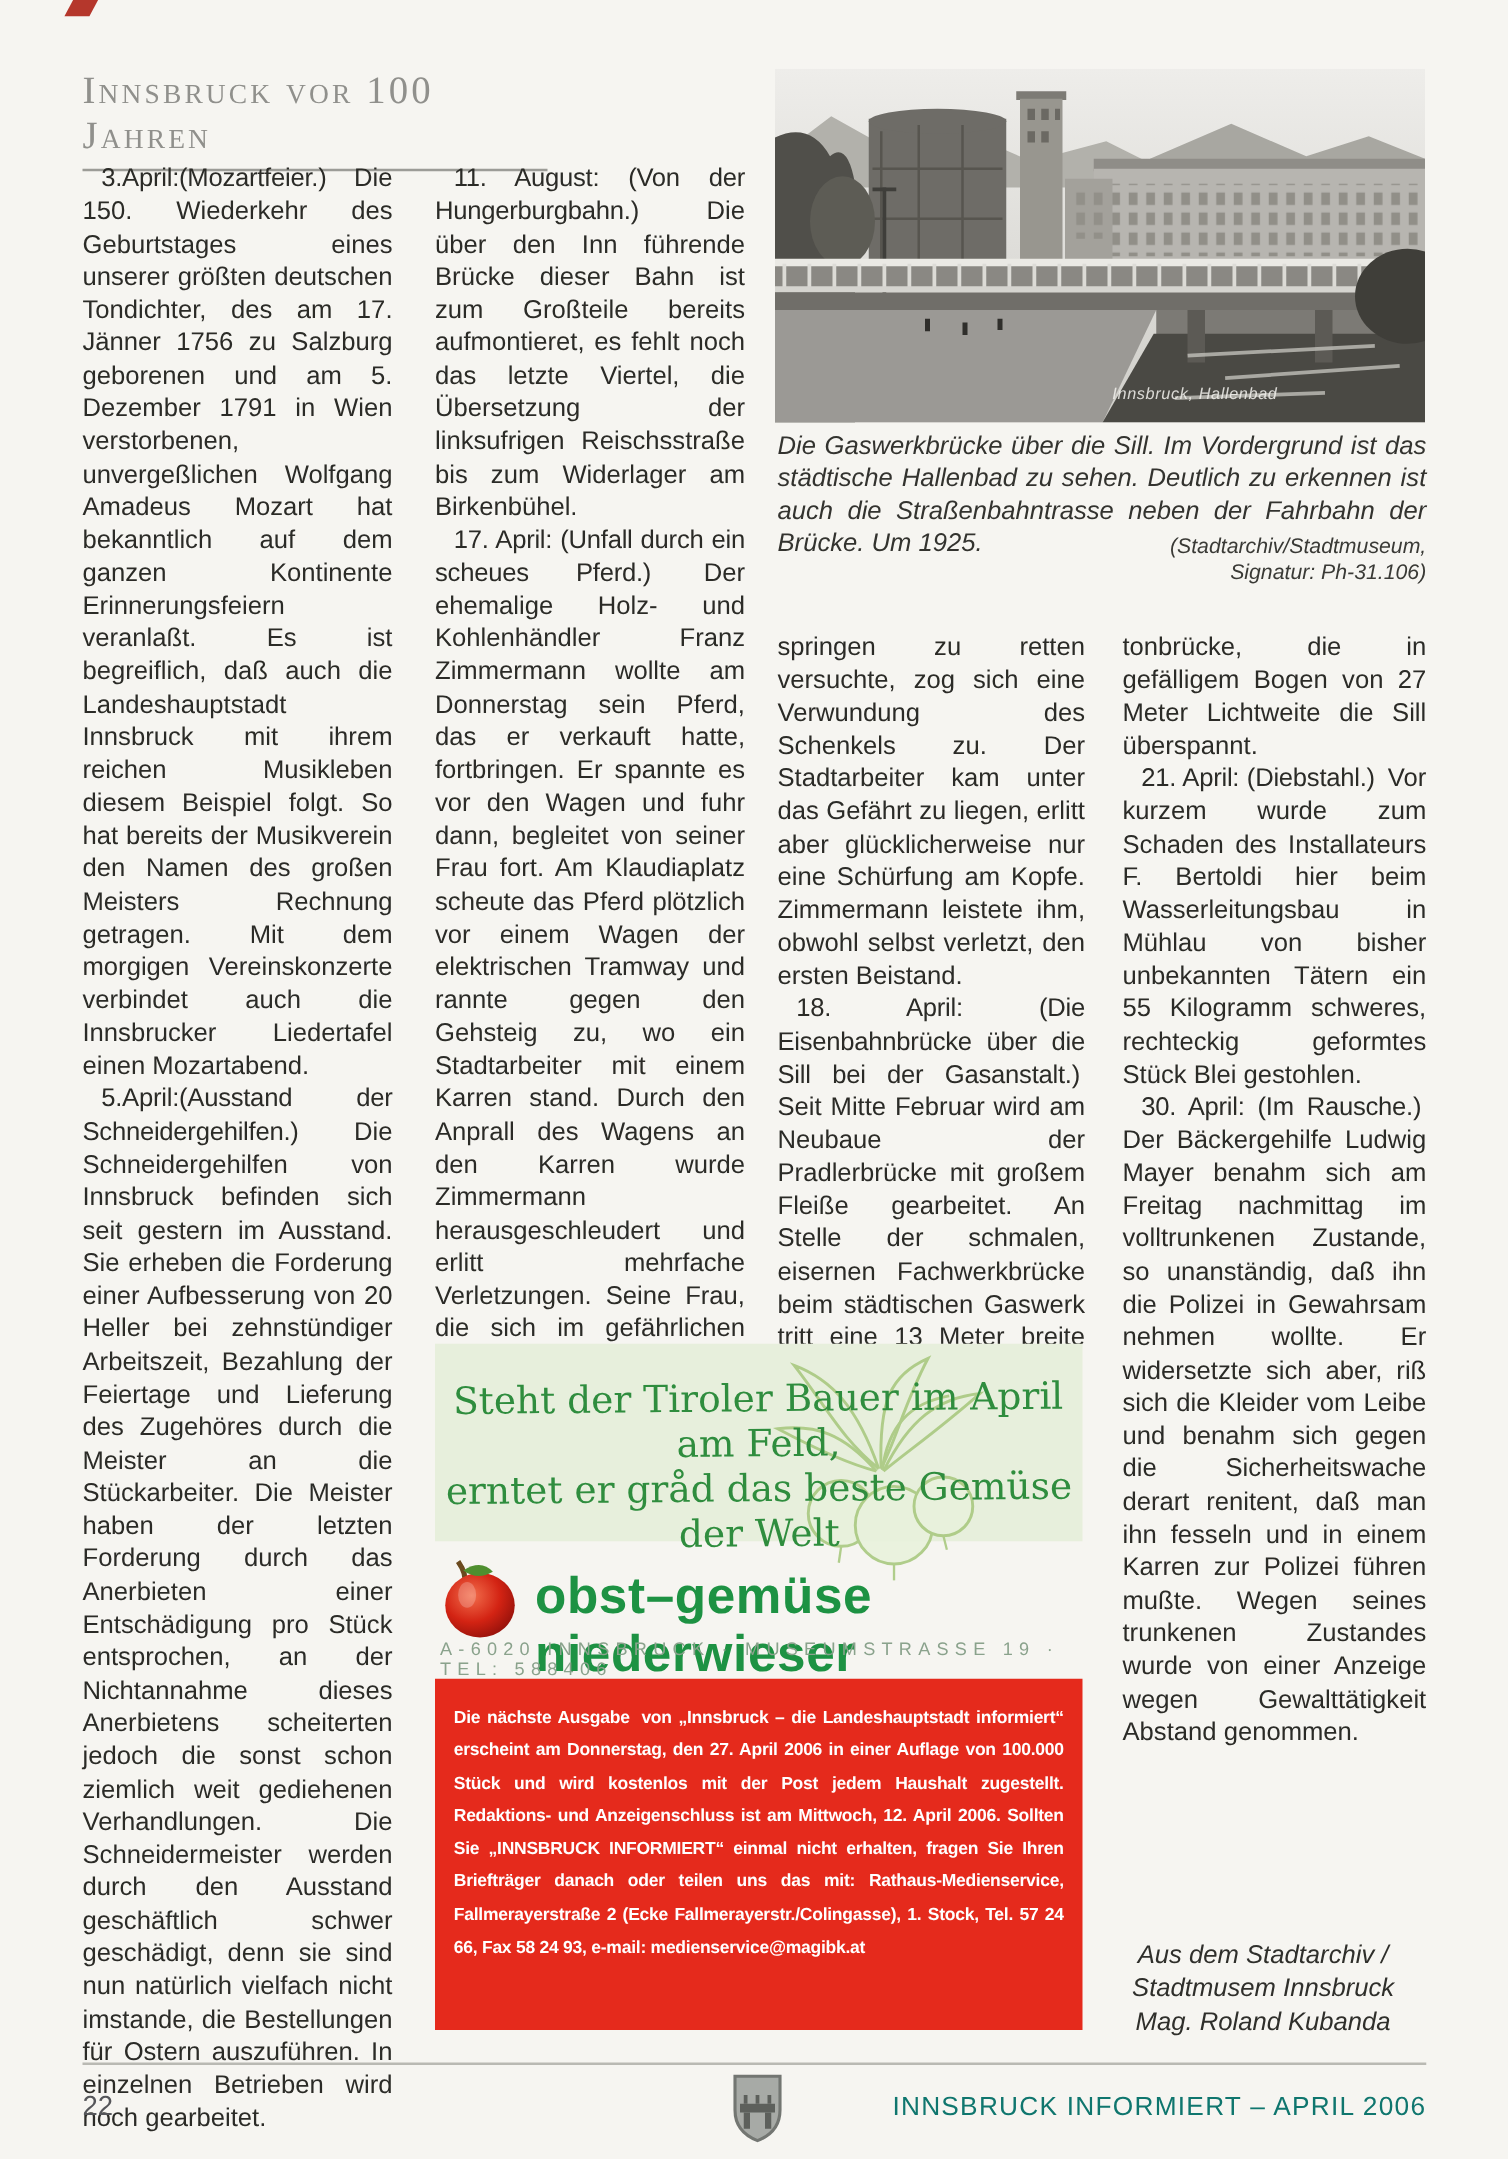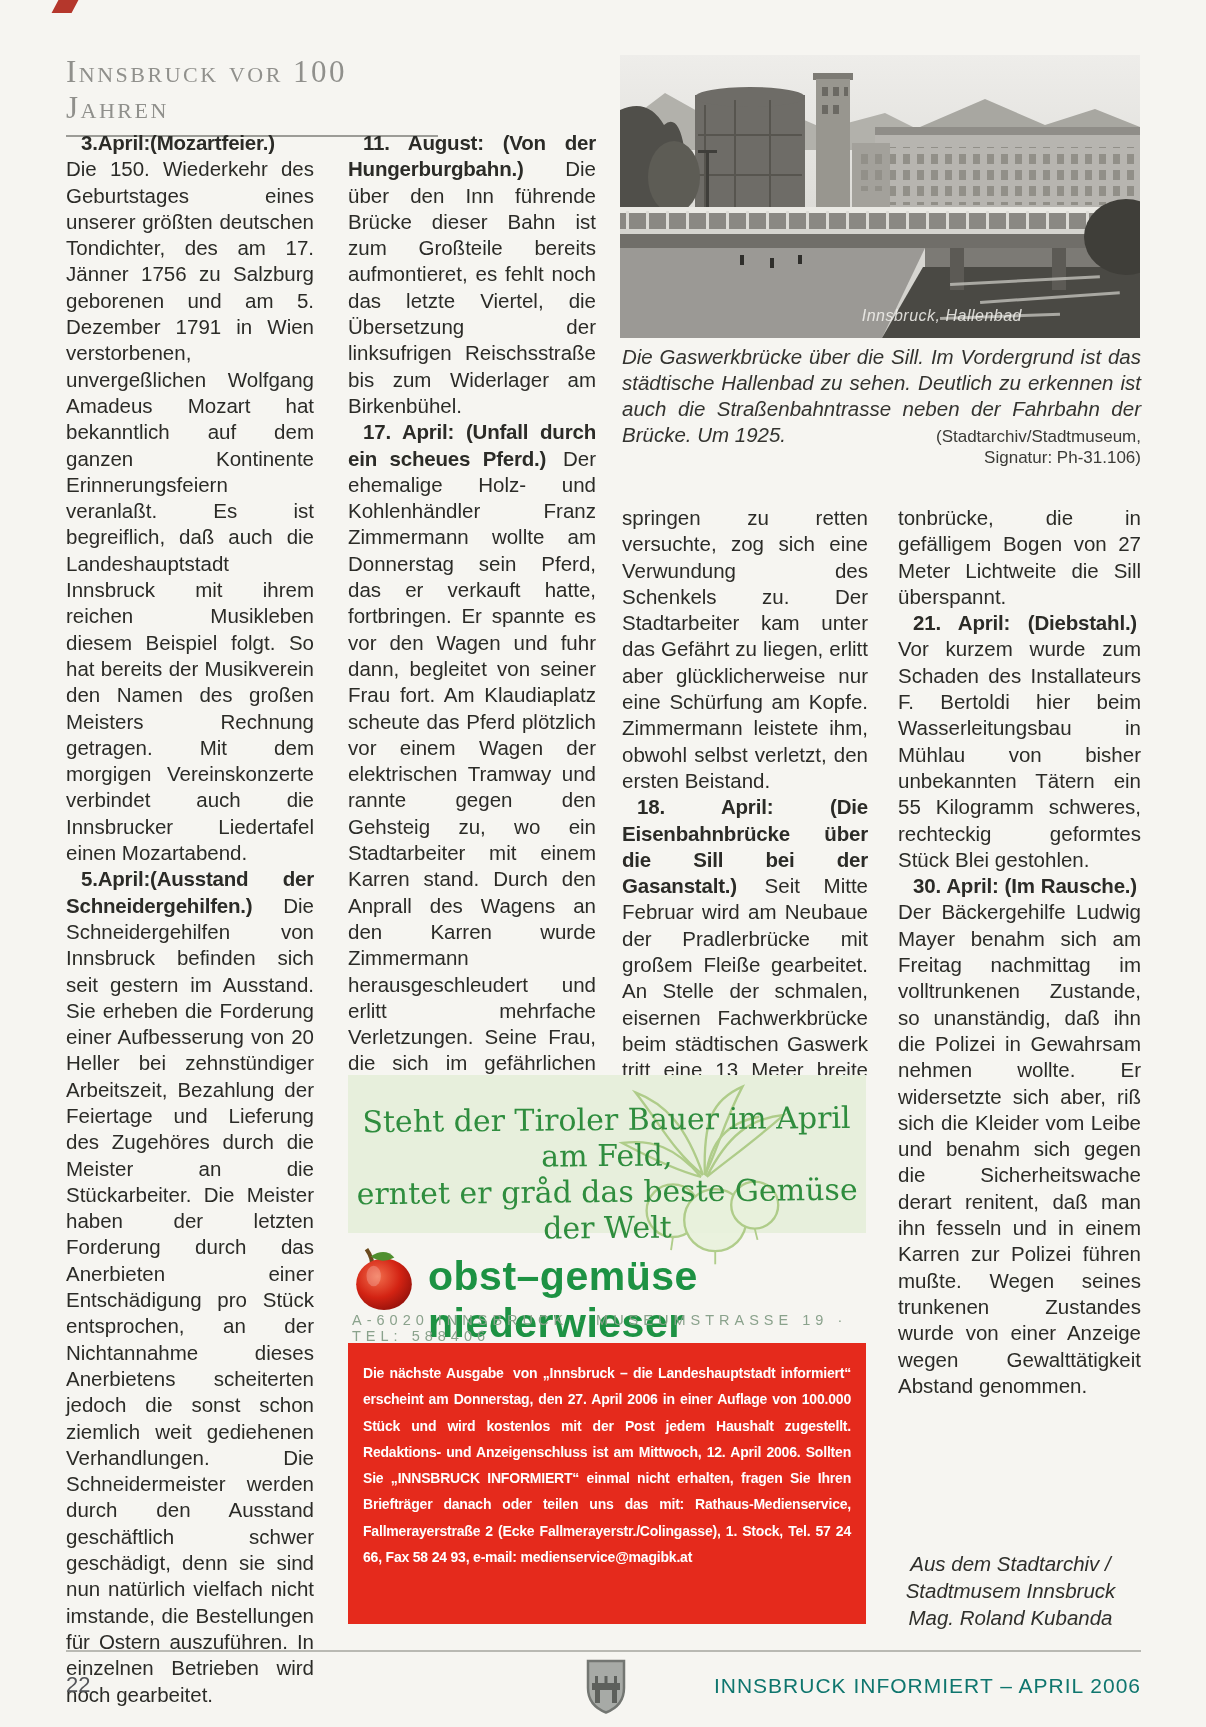--- a/index.html
+++ b/index.html
@@ -30,7 +30,7 @@
     color:#2b2b27;
   }
   .col p{margin:0;}
-  .lead{font-weight:bold;padding-left:15px;padding-right:4px;letter-spacing:-0.2px;}
+  .lead{font-weight:normal;padding-left:15px;padding-right:4px;letter-spacing:-0.2px;}
   #col1{left:66px;}
   #col2{left:348px;}
   #col3{left:622px;top:505px;width:246px;}

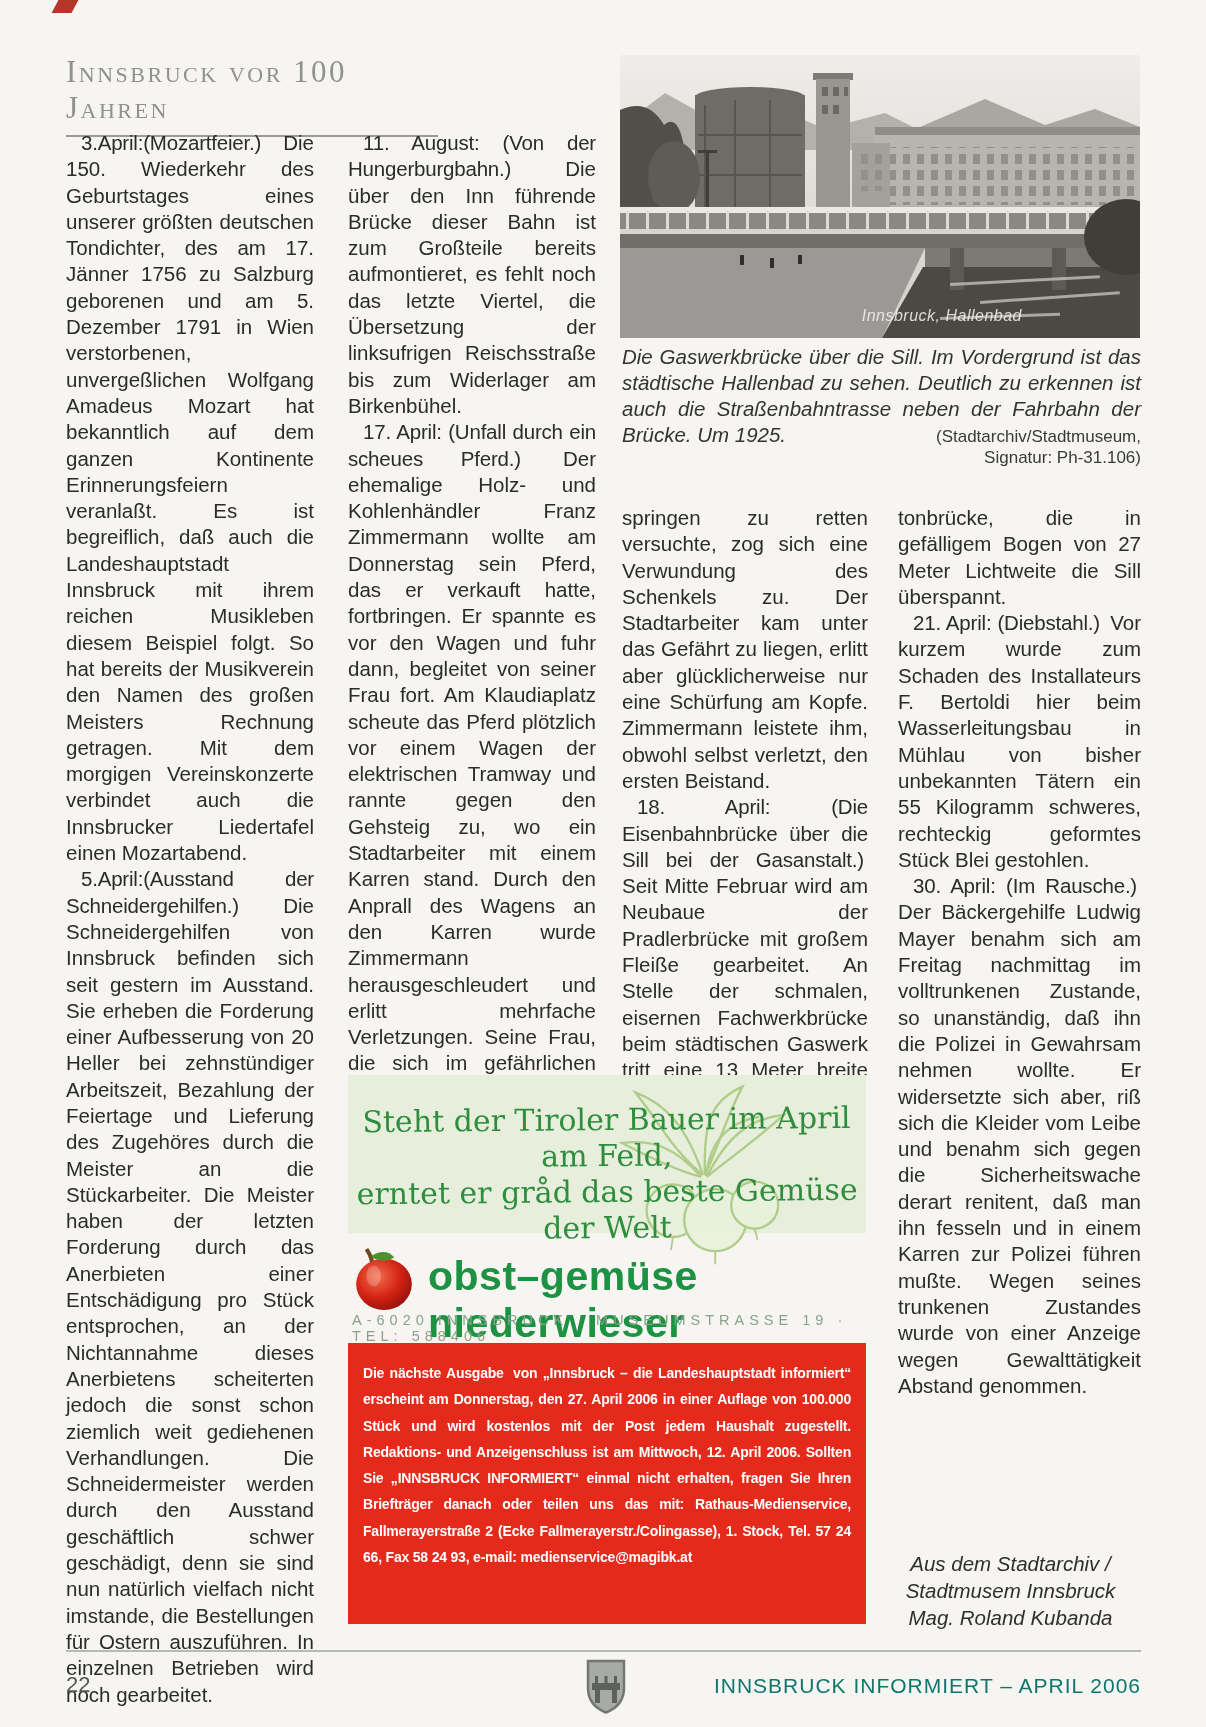--- a/index.html
+++ b/index.html
@@ -40,7 +40,7 @@
   .photo svg{display:block;width:100%;height:100%;}
   .photo-overlay{
     position:absolute;right:118px;top:252px;
-    color:#f4f3ef;font-style:italic;font-size:16px;letter-spacing:.5px;opacity:.85;
+    color:#f4f3ef;font-style:italic;font-size:13px;letter-spacing:.5px;opacity:.85;
   }
   .caption{
     position:absolute;left:622px;top:344px;width:519px;

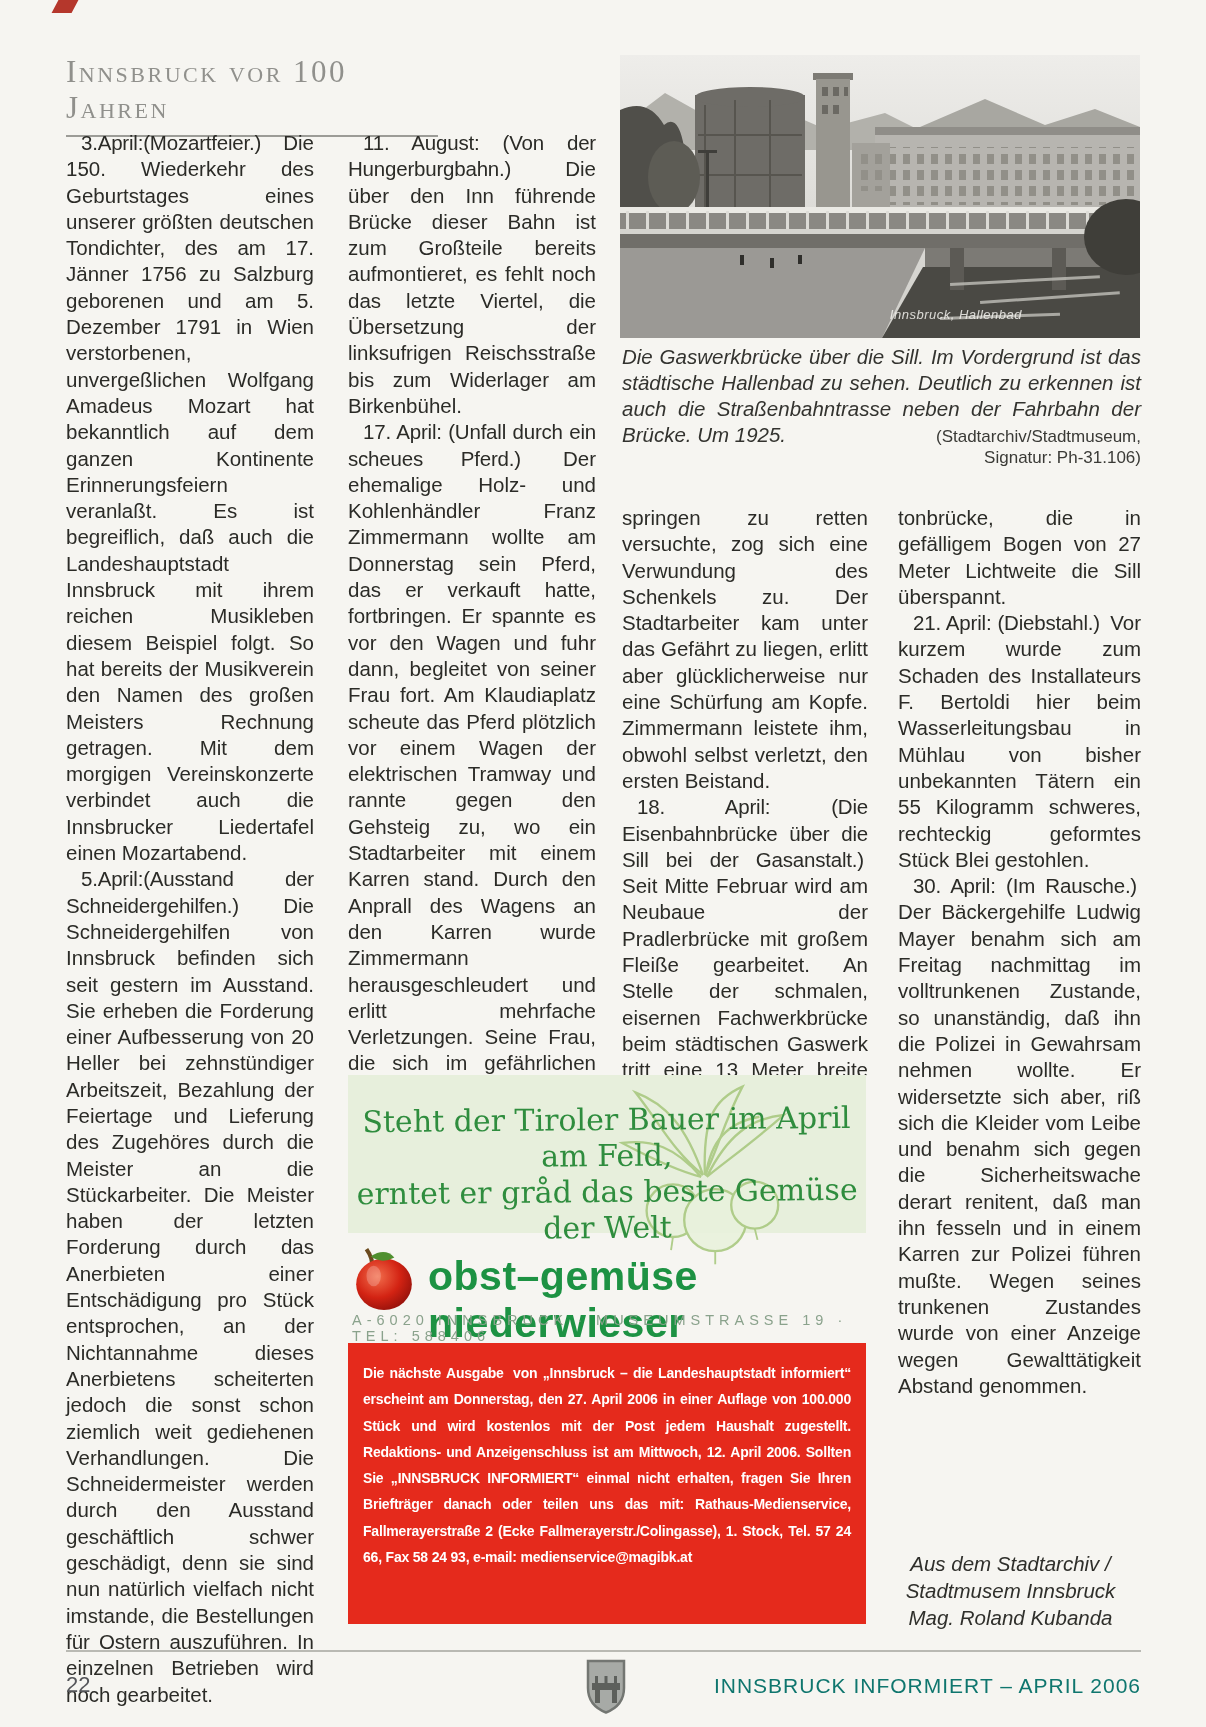--- a/index.html
+++ b/index.html
@@ -48,7 +48,7 @@
   }
   .credit{
     position:absolute;left:622px;top:426px;width:519px;
-    font-size:17px;line-height:21px;text-align:right;color:#3a3a36;
+    font-style:italic;font-size:17px;line-height:21px;text-align:right;color:#3a3a36;
   }
   
   .ad-box{position:absolute;left:348px;top:1075px;width:518px;height:258px;}

